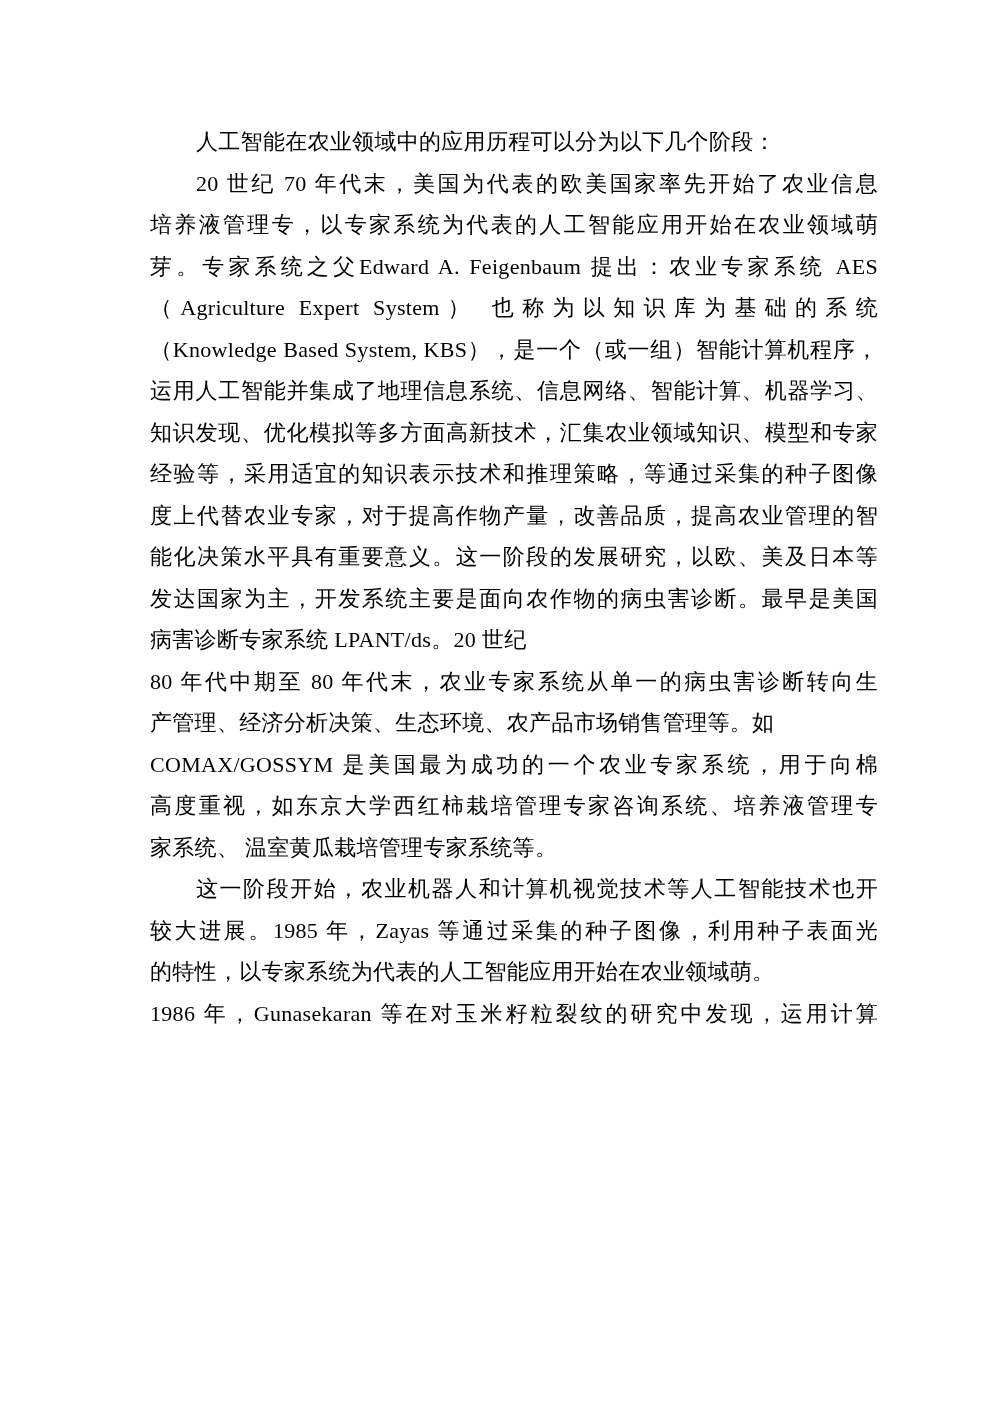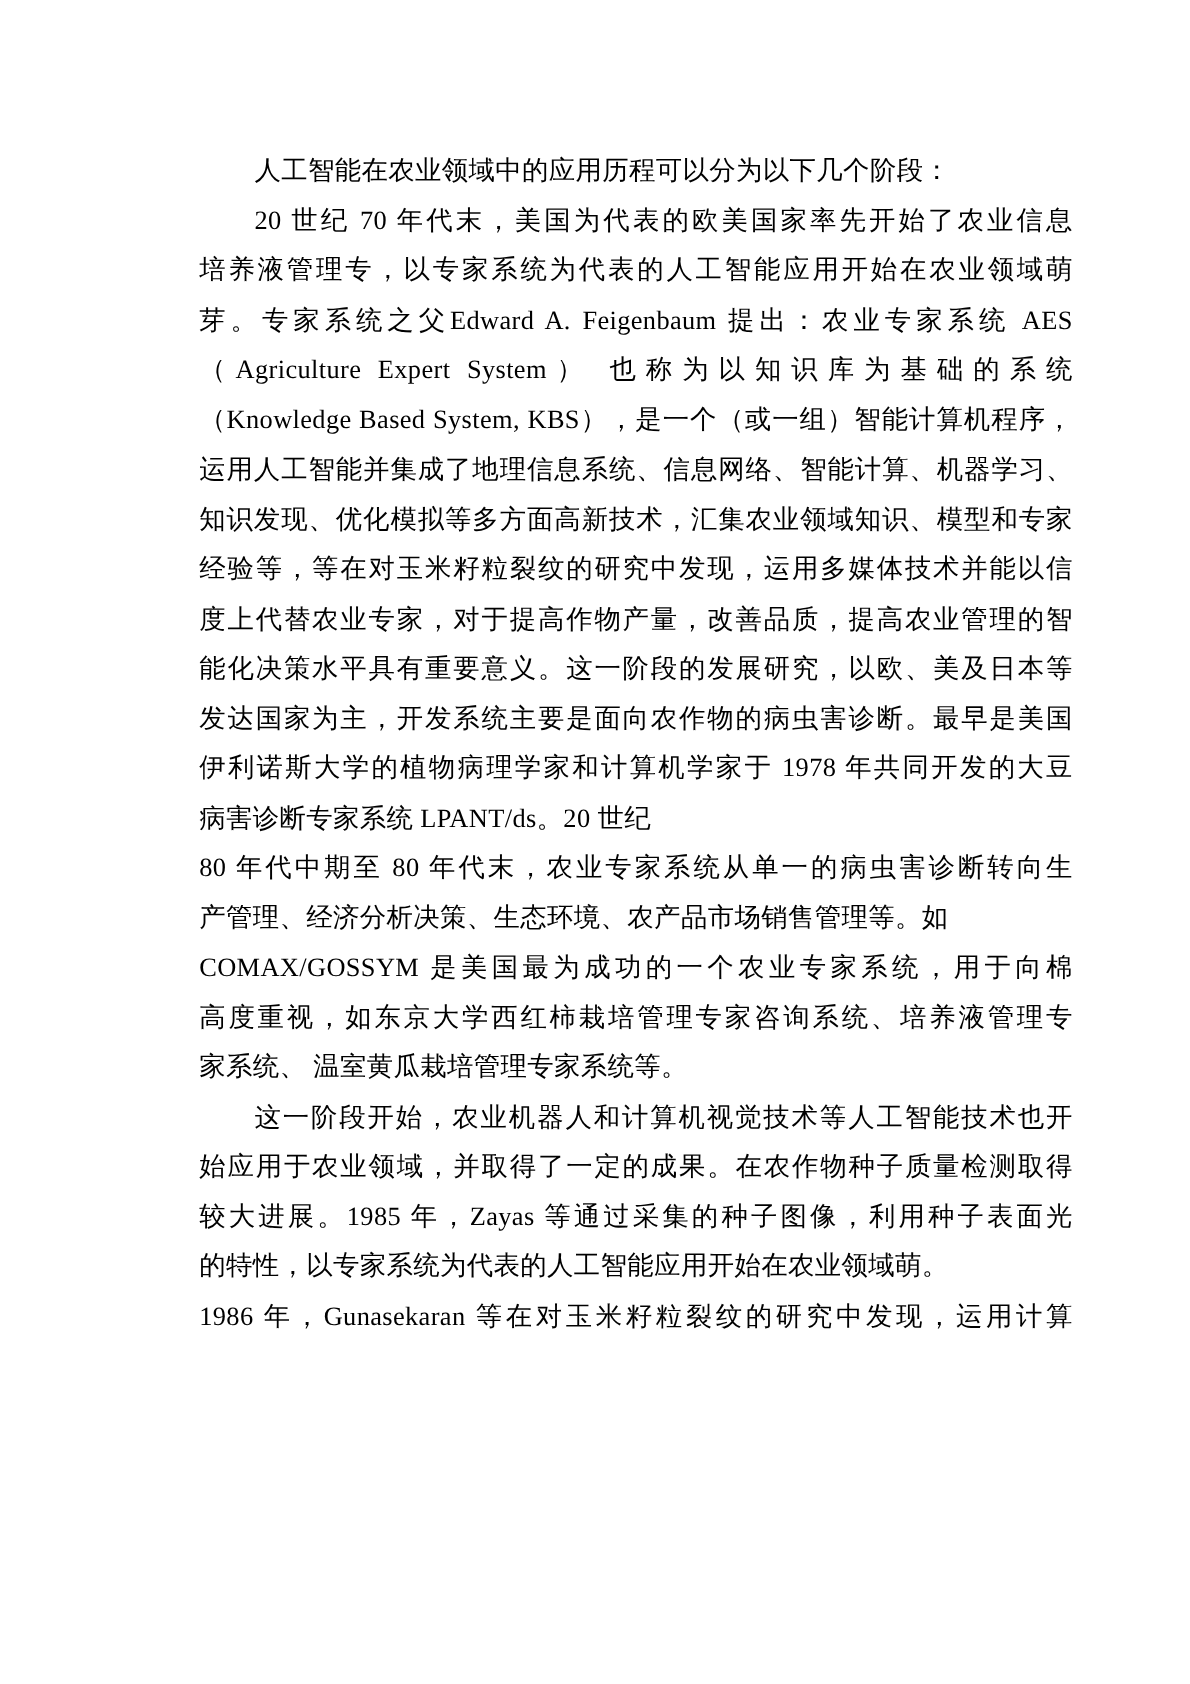--- a/index.html
+++ b/index.html
@@ -22,7 +22,6 @@
     color: #000000;
     font-family: "Liberation Serif", "DejaVu Serif", serif;
     font-size: 22px;
-    margin-left: 16px;
   }
   .line {
     line-height: 41.5px;

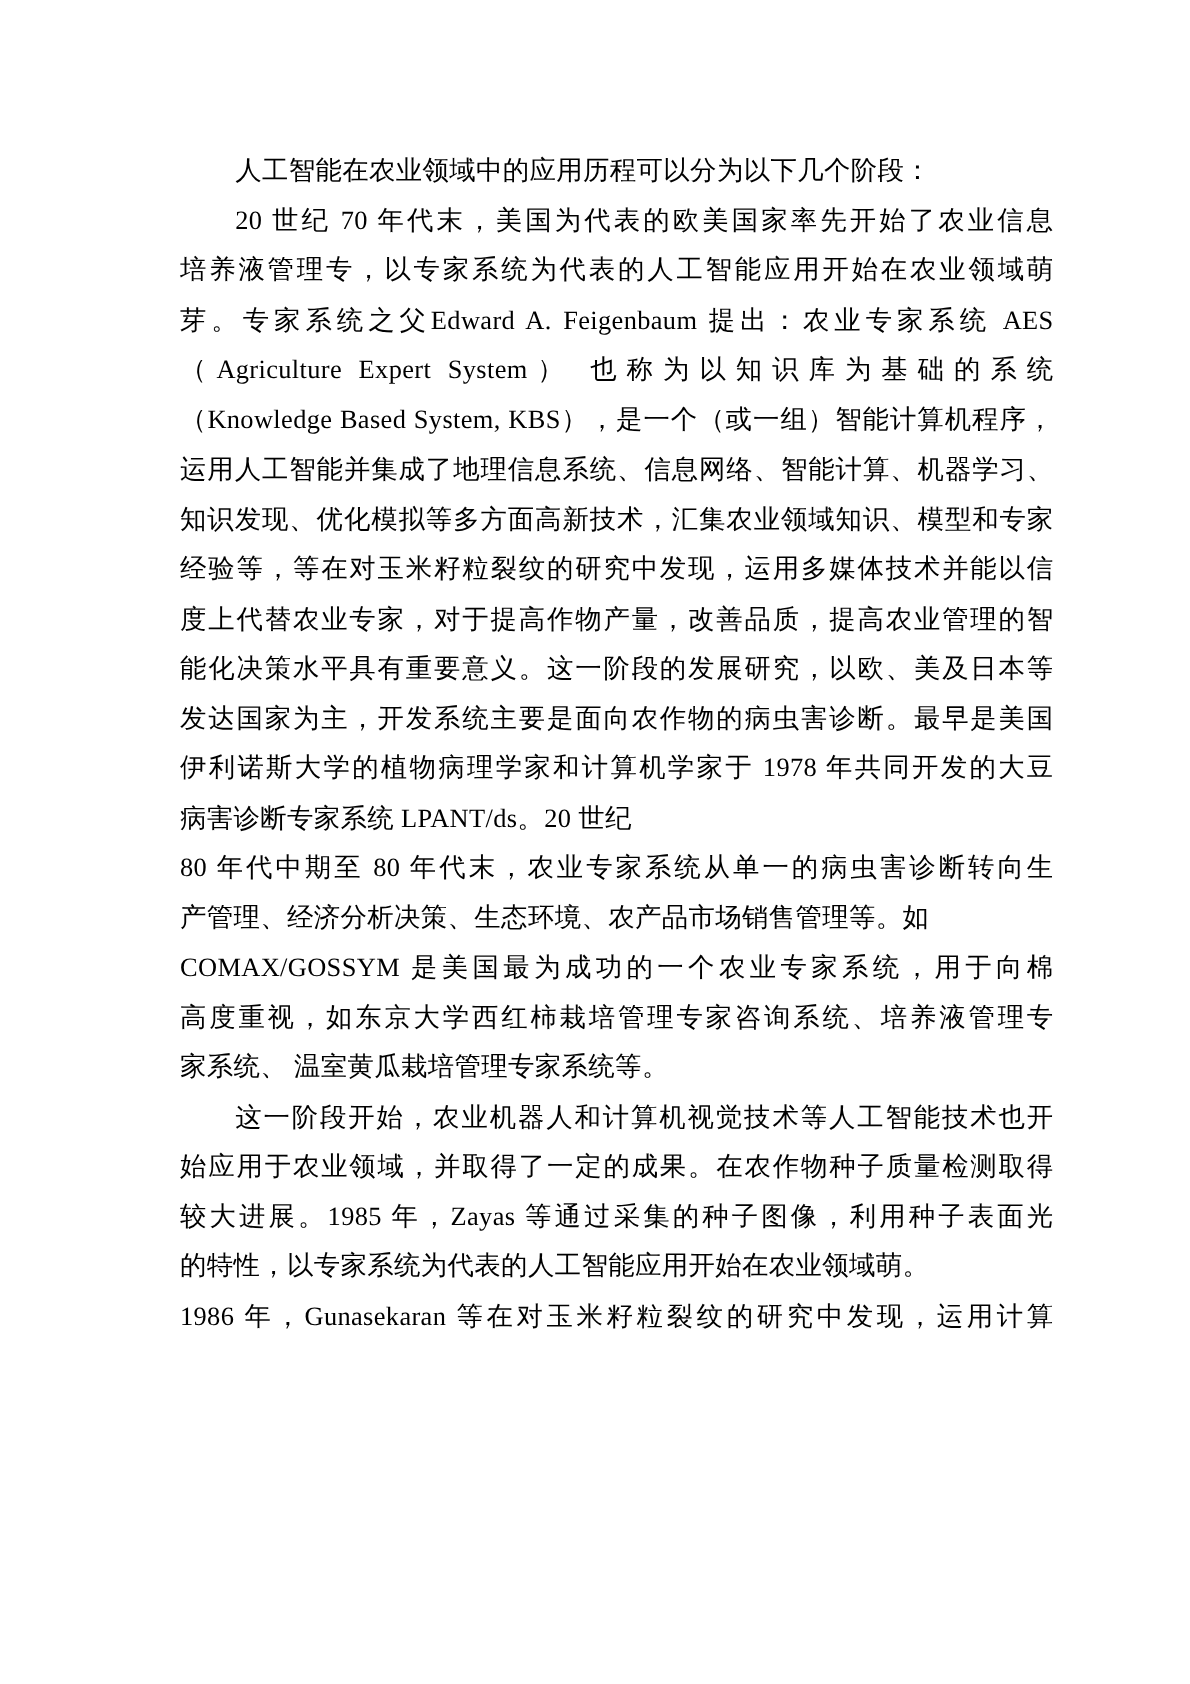--- a/index.html
+++ b/index.html
@@ -55,7 +55,7 @@
       <div class="line fill">（Knowledge Based System, KBS），是一个（或一组）智能计算机程序，</div>
       <div class="line fill">运用人工智能并集成了地理信息系统、信息网络、智能计算、机器学习、</div>
       <div class="line fill">知识发现、优化模拟等多方面高新技术，汇集农业领域知识、模型和专家</div>
-      <div class="line fill">经验等，等在对玉米籽粒裂纹的研究中发现，运用多媒体技术并能以信</div>
+      <div class="line fill">经验等，采用适宜的知识表示技术和推理策略，等通过采集的种子图像</div>
       <div class="line fill">度上代替农业专家，对于提高作物产量，改善品质，提高农业管理的智</div>
       <div class="line fill">能化决策水平具有重要意义。这一阶段的发展研究，以欧、美及日本等</div>
       <div class="line fill">发达国家为主，开发系统主要是面向农作物的病虫害诊断。最早是美国</div>

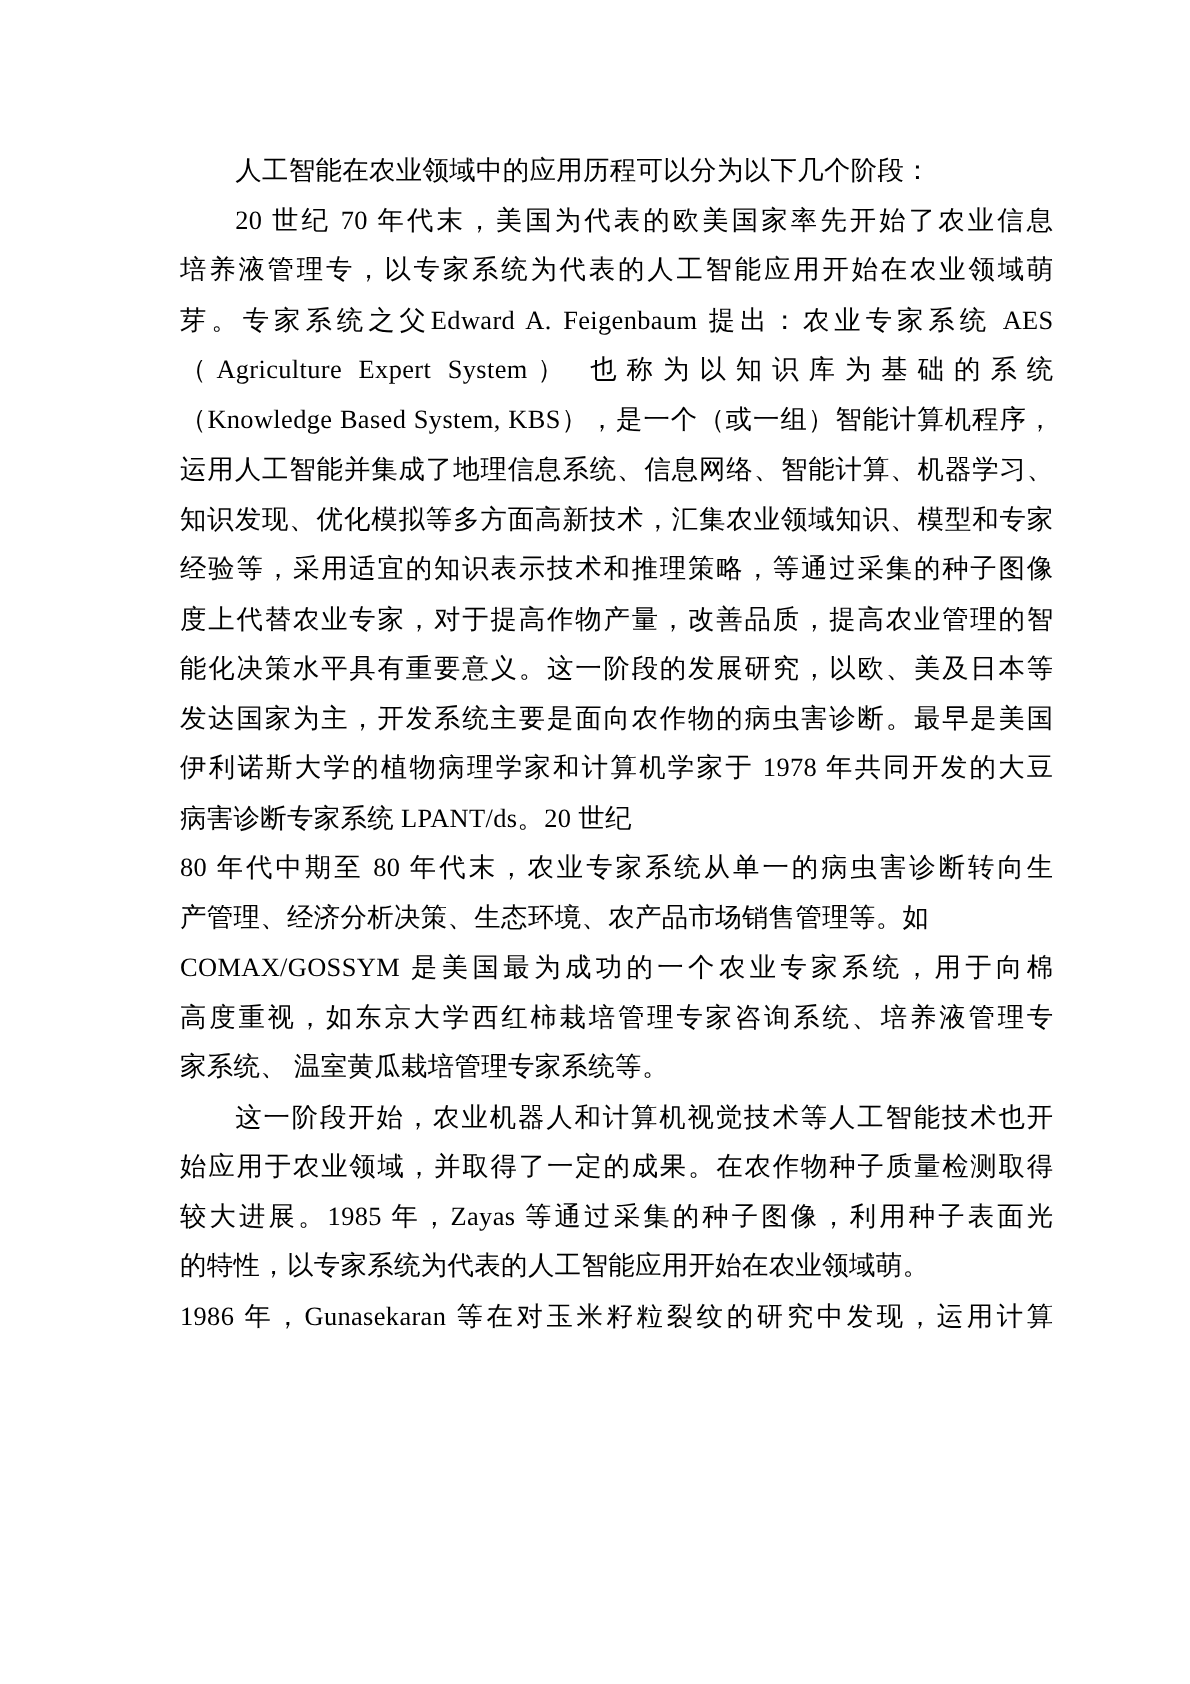--- a/index.html
+++ b/index.html
@@ -59,7 +59,6 @@
       <div class="line fill">度上代替农业专家，对于提高作物产量，改善品质，提高农业管理的智</div>
       <div class="line fill">能化决策水平具有重要意义。这一阶段的发展研究，以欧、美及日本等</div>
       <div class="line fill">发达国家为主，开发系统主要是面向农作物的病虫害诊断。最早是美国</div>
-      <div class="line fill">伊利诺斯大学的植物病理学家和计算机学家于 1978 年共同开发的大豆</div>
       <div class="line">病害诊断专家系统 LPANT/ds。20 世纪</div>
       <div class="line fill">80 年代中期至 80 年代末，农业专家系统从单一的病虫害诊断转向生</div>
       <div class="line">产管理、经济分析决策、生态环境、农产品市场销售管理等。如</div>

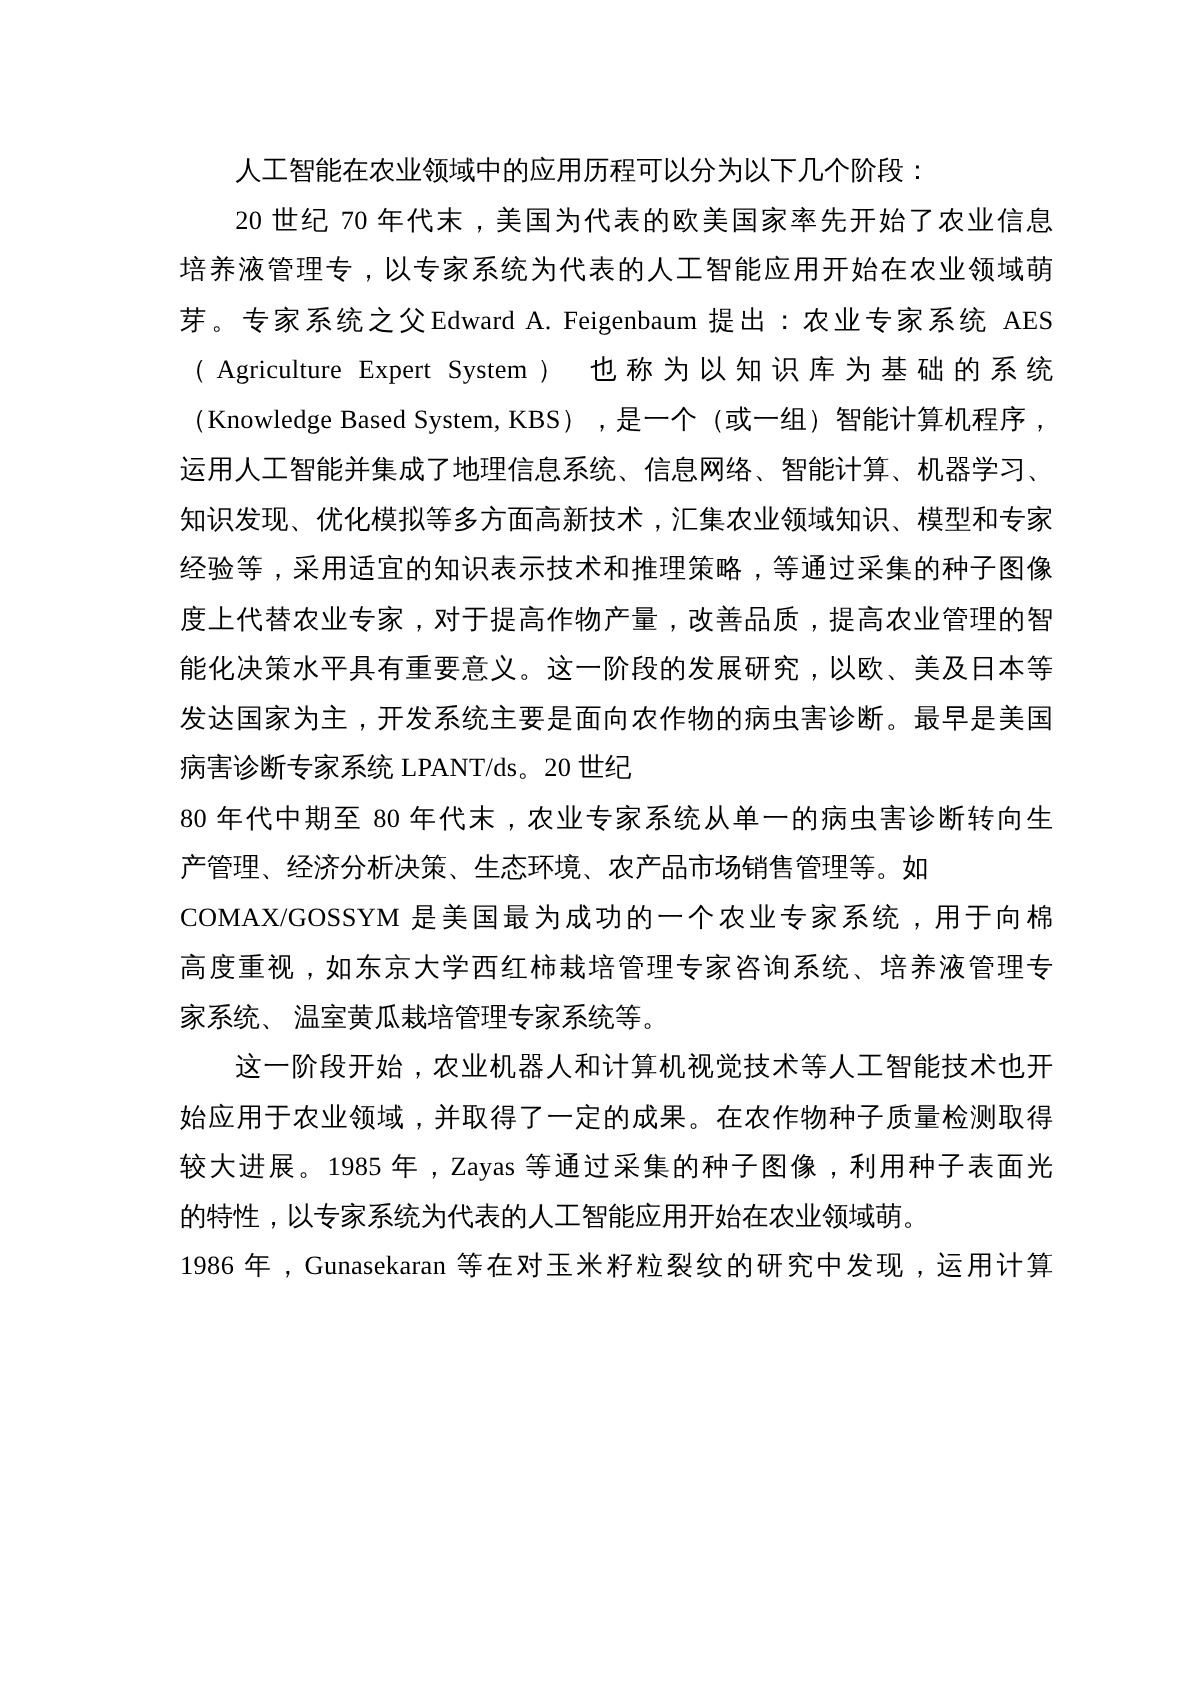--- a/index.html
+++ b/index.html
@@ -66,7 +66,6 @@
       <div class="line fill">高度重视，如东京大学西红柿栽培管理专家咨询系统、培养液管理专</div>
       <div class="line">家系统、 温室黄瓜栽培管理专家系统等。</div>
       <div class="line indent fill">这一阶段开始，农业机器人和计算机视觉技术等人工智能技术也开</div>
-      <div class="line fill">始应用于农业领域，并取得了一定的成果。在农作物种子质量检测取得</div>
       <div class="line fill">较大进展。1985 年，Zayas 等通过采集的种子图像，利用种子表面光</div>
       <div class="line">的特性，以专家系统为代表的人工智能应用开始在农业领域萌。</div>
       <div class="line fill">1986 年，Gunasekaran 等在对玉米籽粒裂纹的研究中发现，运用计算</div>

